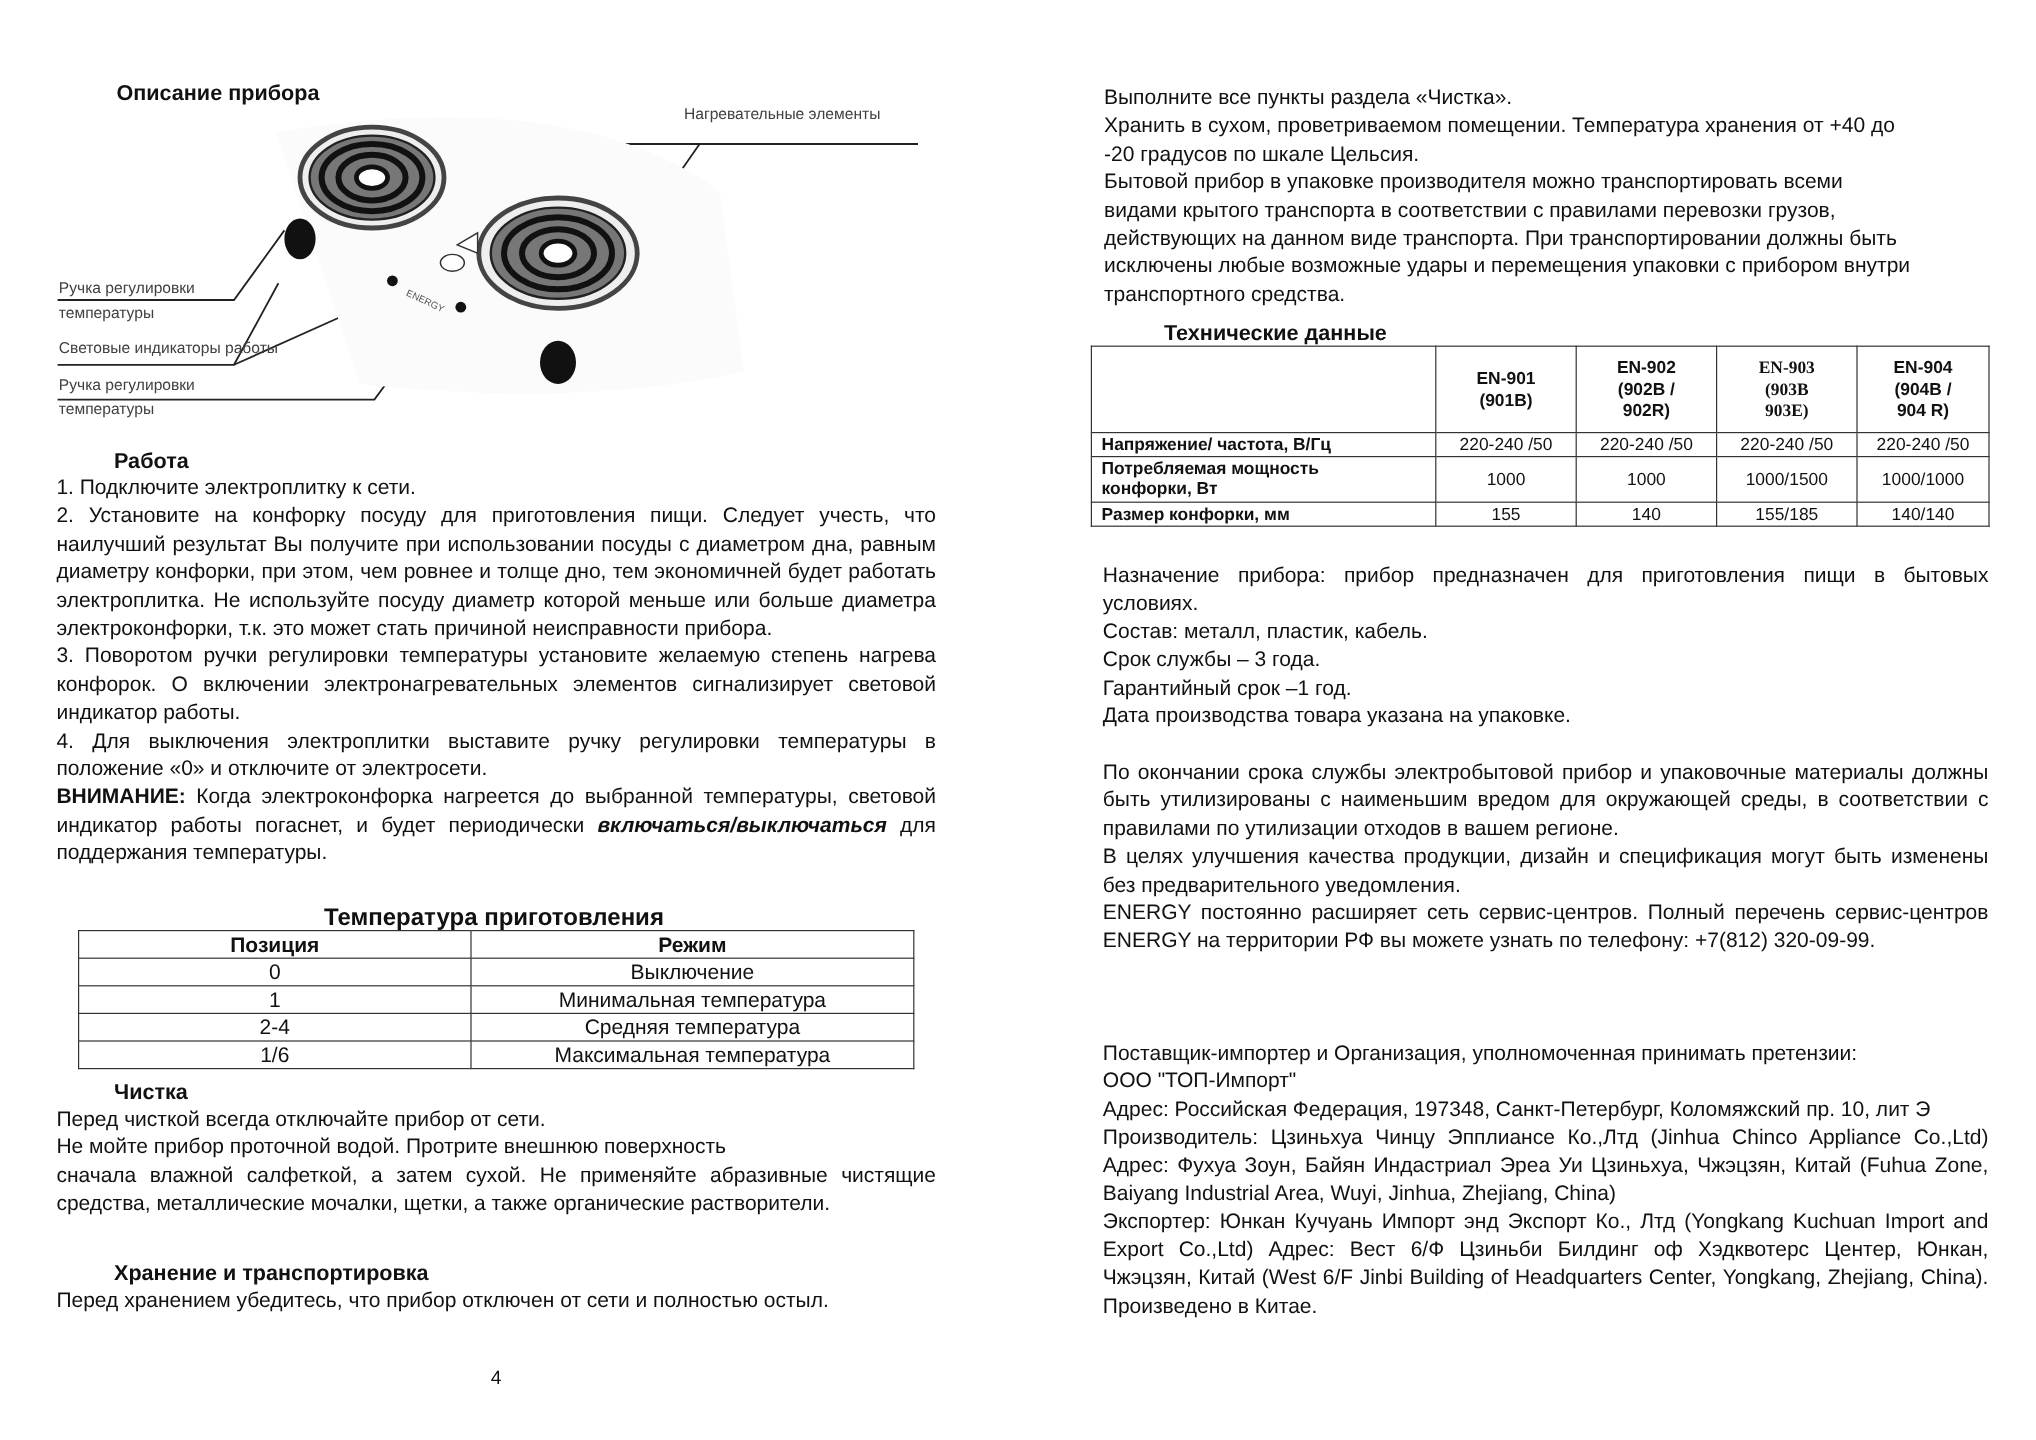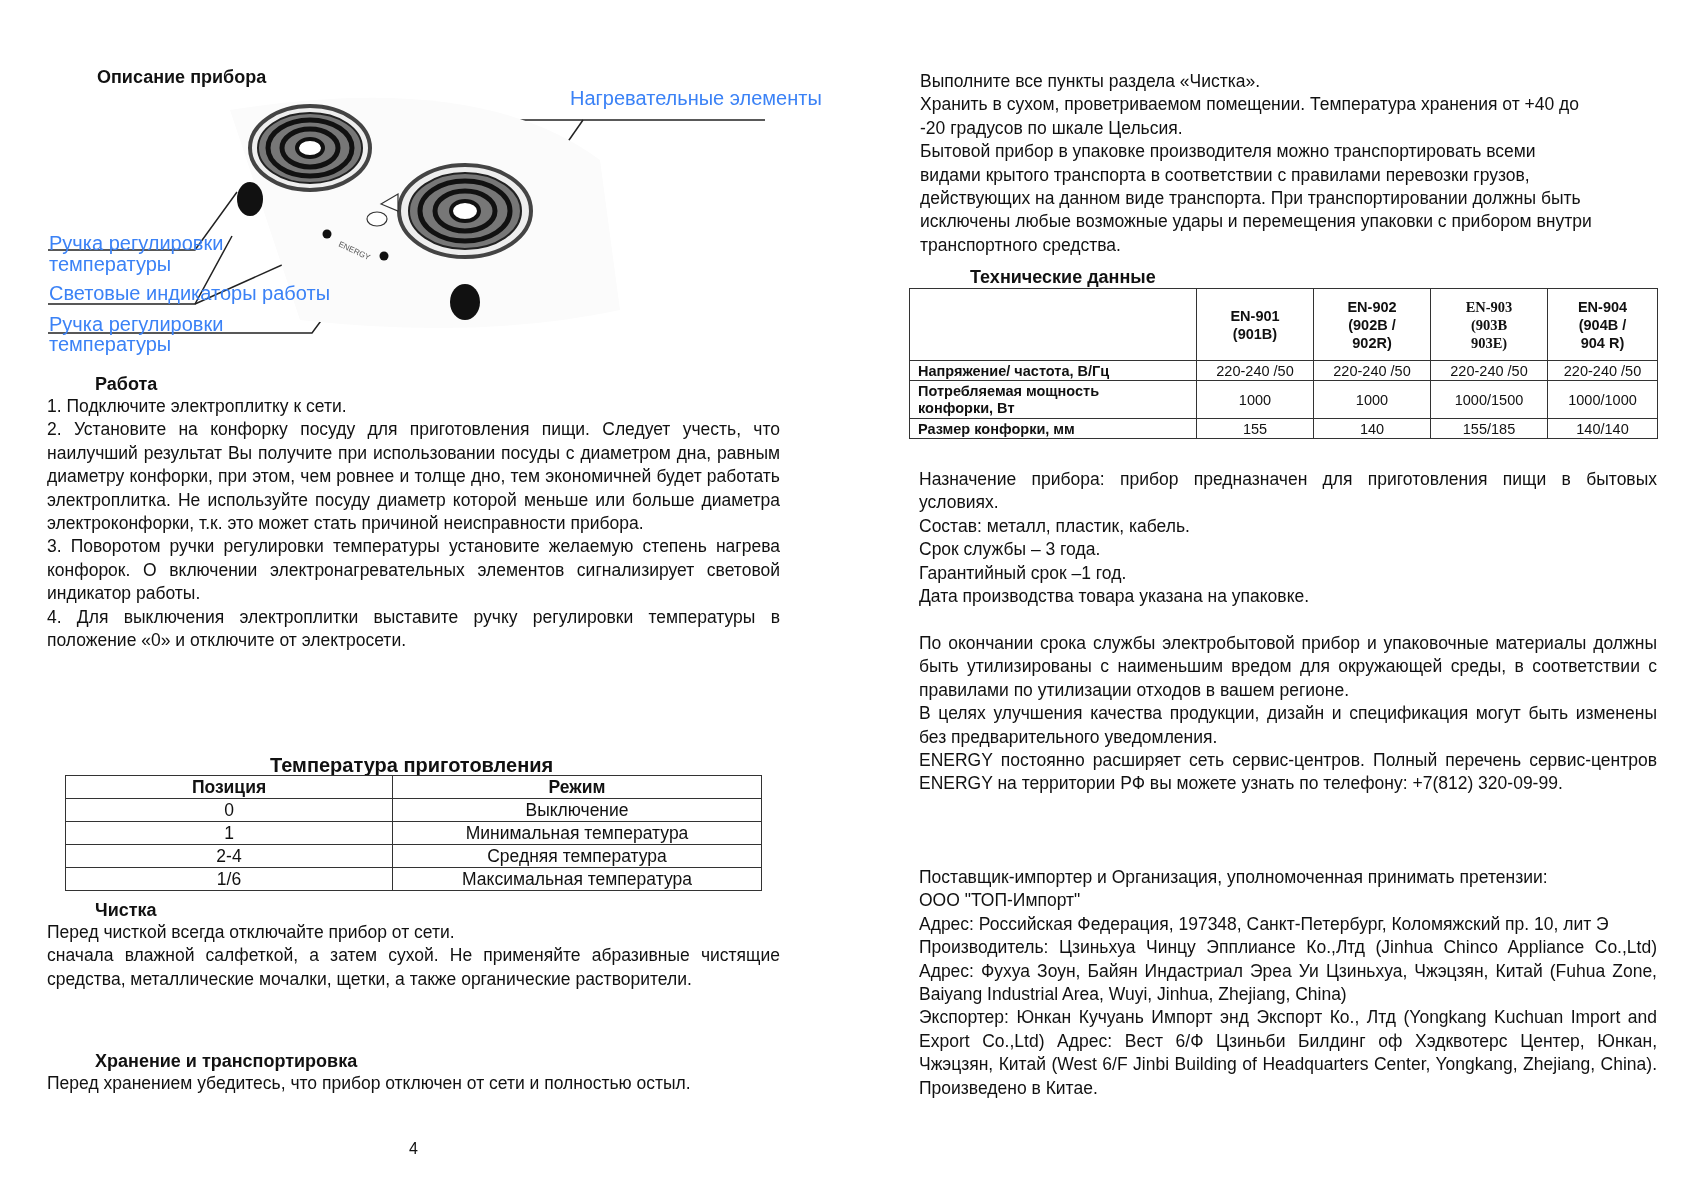--- a/index.html
+++ b/index.html
@@ -12,7 +12,7 @@
   .h { font-weight:bold; font-size:18px;margin-left:48px; }
   .p { font-size:17.5px; line-height:23.4px; }
   .just { text-align:justify; text-align-last:left; }
-  .lbl { font-size:20px; color:#3b82f6; }
+  .lbl { font-size:13px; color:#404040; }
   table { border-collapse:collapse; }
   .mode td, .mode th { border:1.5px solid #333; font-size:17.5px; text-align:center; height:22px; padding:0; }
   .mode th { font-weight:bold; }

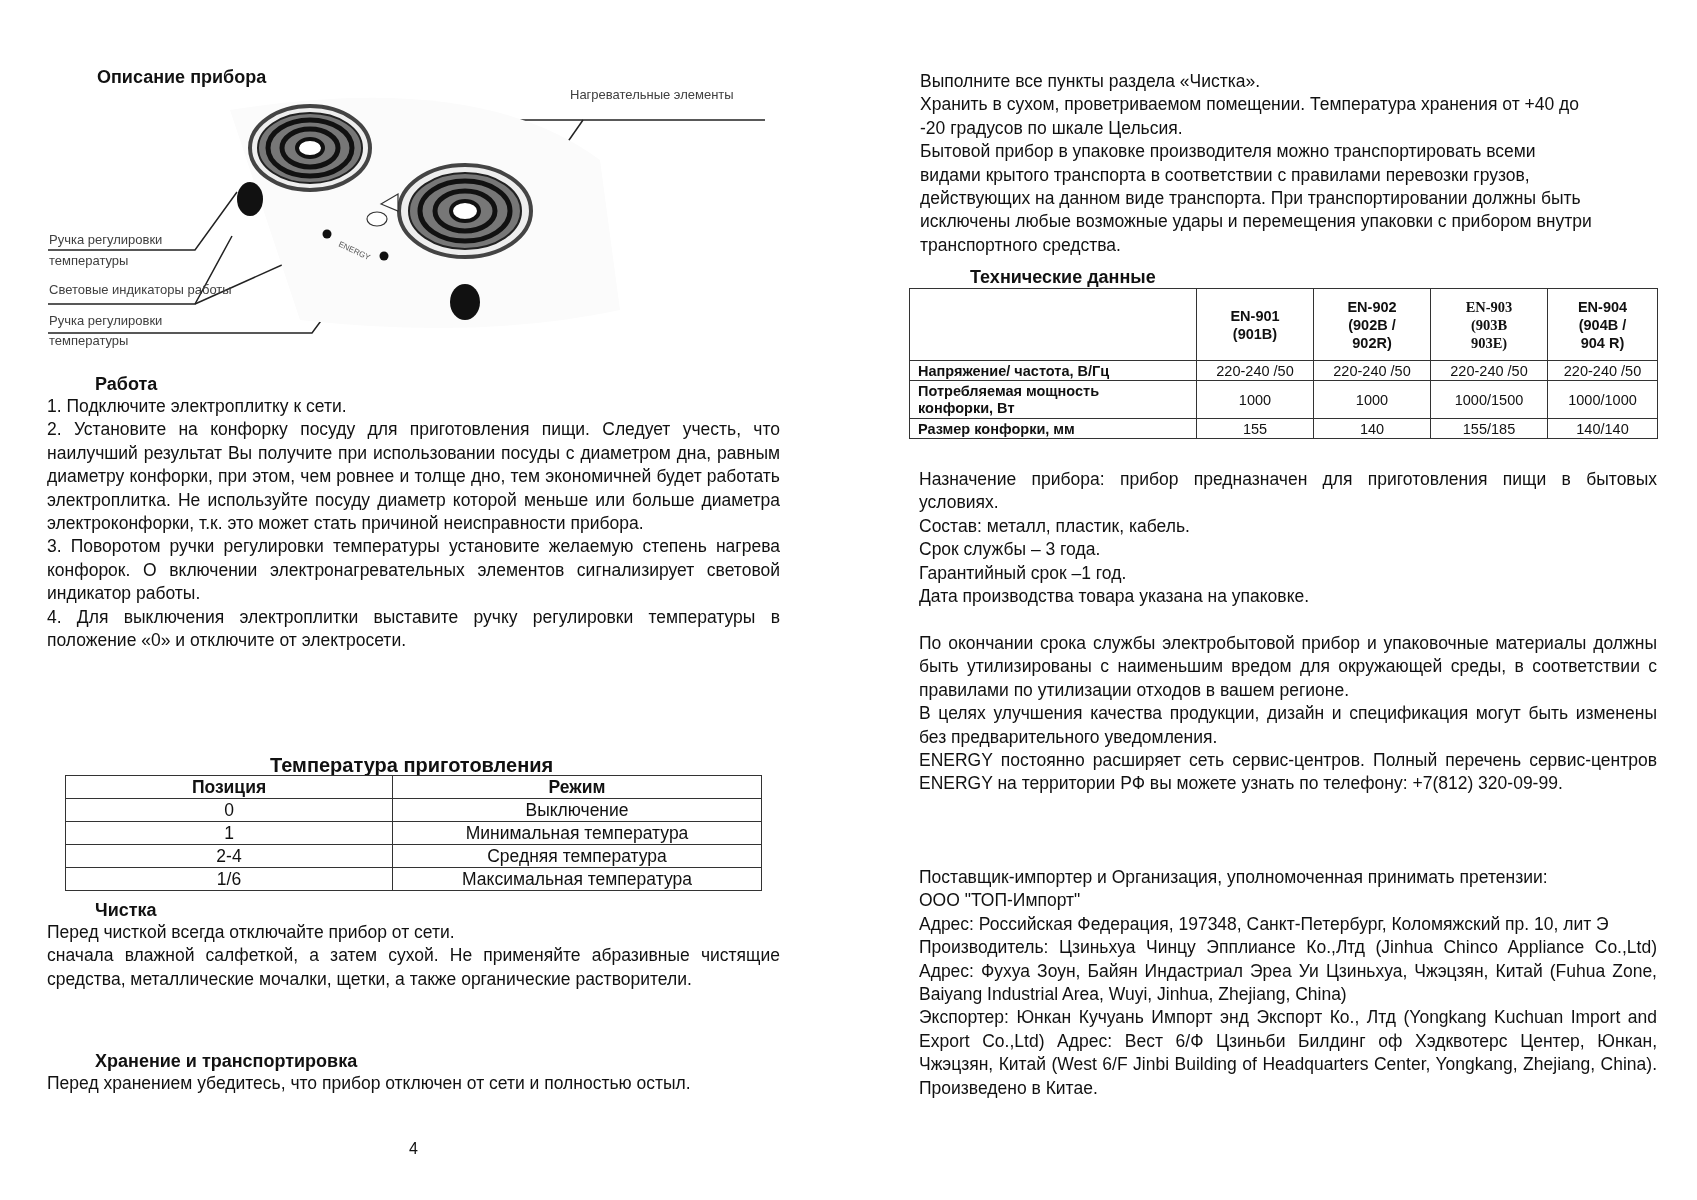--- a/index.html
+++ b/index.html
@@ -83,6 +83,7 @@
     <div class="p just">2. Установите на конфорку посуду для приготовления пищи. Следует учесть, что наилучший результат Вы получите при использовании посуды с диаметром дна, равным диаметру конфорки, при этом, чем ровнее и толще дно, тем экономичней будет работать электроплитка. Не используйте посуду диаметр которой меньше или больше диаметра электроконфорки, т.к. это может стать причиной неисправности прибора.</div>
     <div class="p just">3. Поворотом ручки регулировки температуры установите желаемую степень нагрева конфорок. О включении электронагревательных элементов сигнализирует световой индикатор работы.</div>
     <div class="p just">4. Для выключения электроплитки выставите ручку регулировки температуры в положение «0» и отключите от электросети.</div>
+    <div class="p just"><b>ВНИМАНИЕ:</b><span> Когда электроконфорка нагреется до выбранной температуры, световой индикатор работы погаснет, и будет периодически </span><b><i>включаться/выключаться</i></b><span> для поддержания температуры.</span></div>
   </div>
 
   <div class="abs" style="left:270px; top:754px; font-weight:bold; font-size:20px;">Температура приготовления</div>

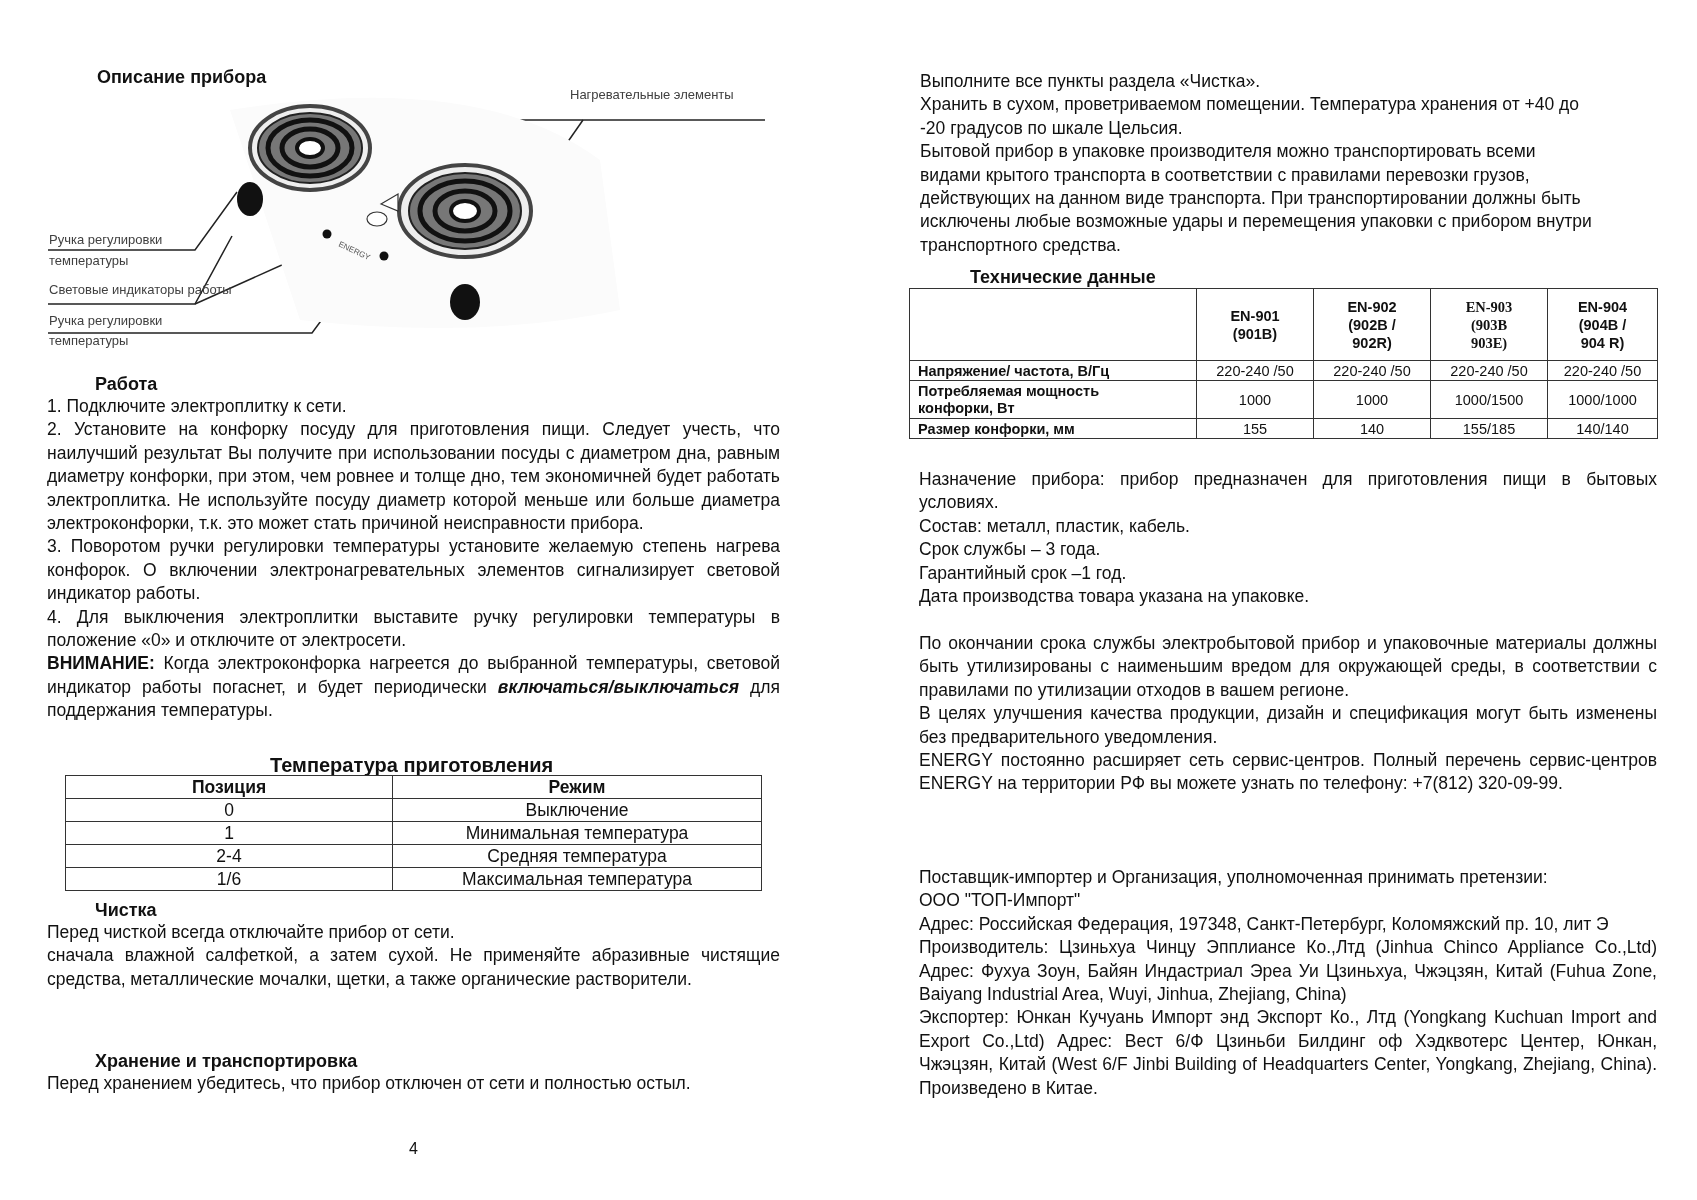--- a/index.html
+++ b/index.html
@@ -115,6 +115,7 @@
   <div class="abs" style="left:47px; top:900px; width:733px;">
     <div class="h">Чистка</div>
     <div class="p">Перед чисткой всегда отключайте прибор от сети.</div>
+    <div class="p">Не мойте прибор проточной водой. Протрите внешнюю поверхность</div>
     <div class="p just">сначала влажной салфеткой, а затем сухой. Не применяйте абразивные чистящие средства, металлические мочалки, щетки, а также органические растворители.</div>
   </div>
 

